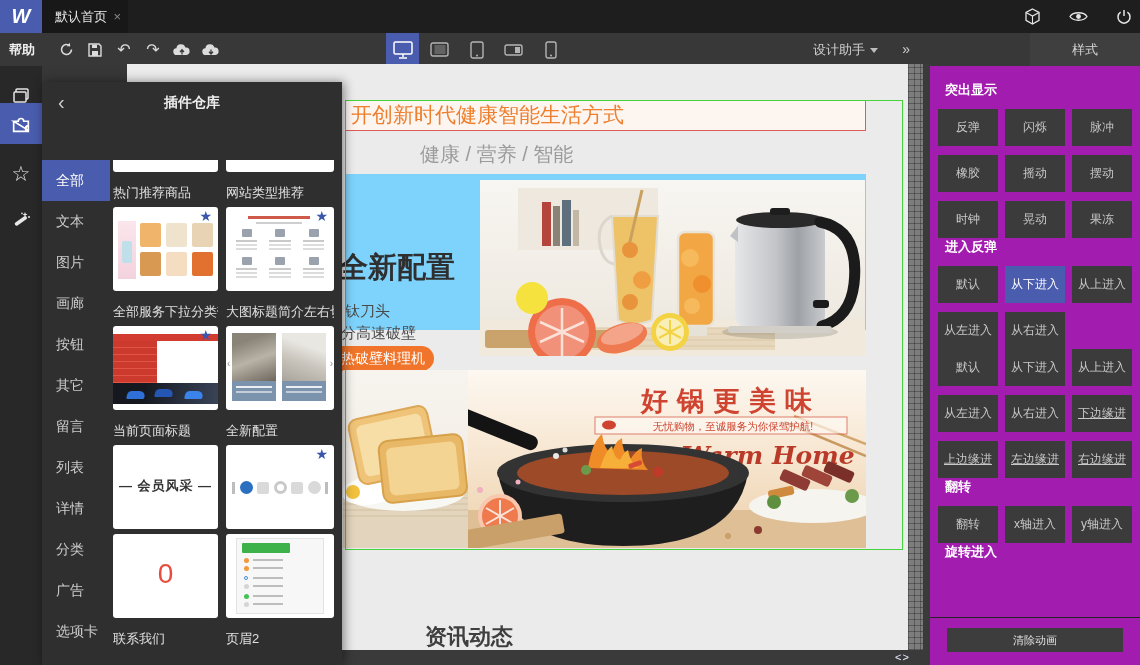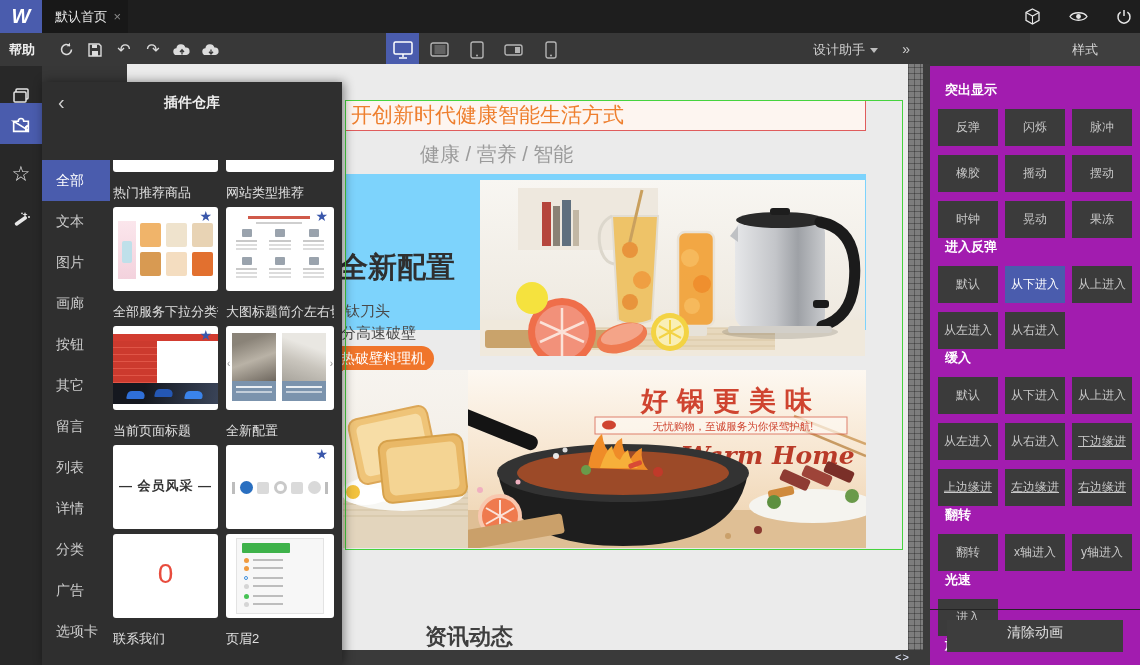--- a/index.html
+++ b/index.html
@@ -609,7 +609,6 @@
           </div>
         </div>
         <div class="anim-section">
-          <div class="anim-heading">缓入</div>
           <div class="anim-grid">
             <div class="abtn">默认</div>
             <div class="abtn">从下进入</div>

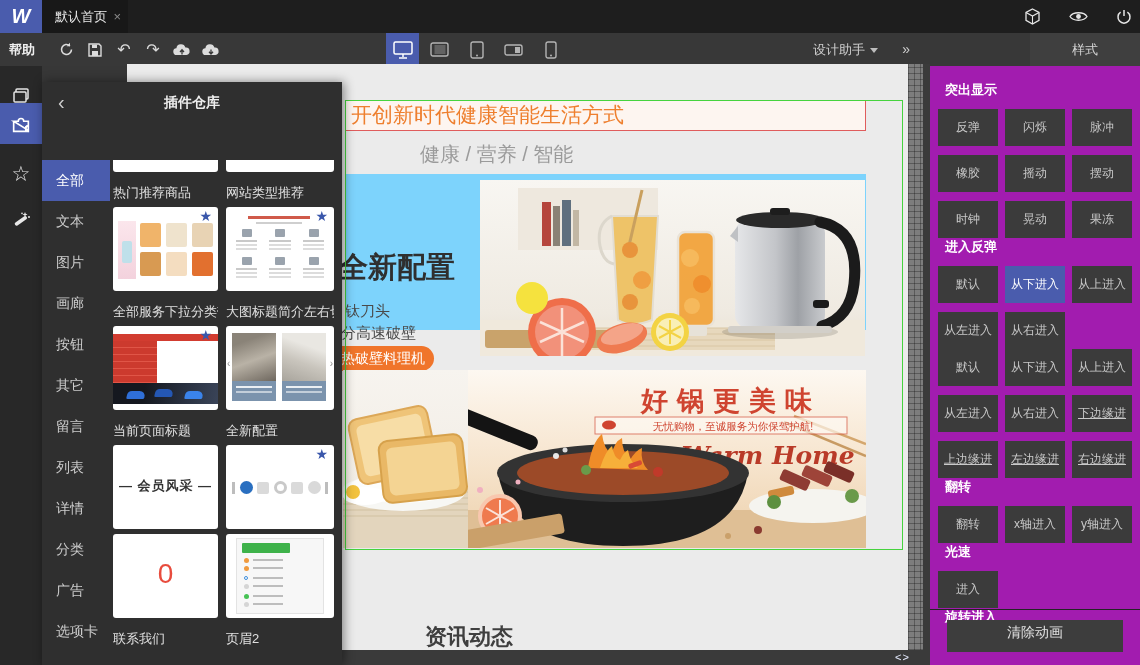--- a/index.html
+++ b/index.html
@@ -630,12 +630,6 @@
           </div>
         </div>
         <div class="anim-section">
-          <div class="anim-heading">光速</div>
-          <div class="anim-grid">
-            <div class="abtn">进入</div>
-          </div>
-        </div>
-        <div class="anim-section">
           <div class="anim-heading">旋转进入</div>
           <div class="anim-grid"></div>
         </div>

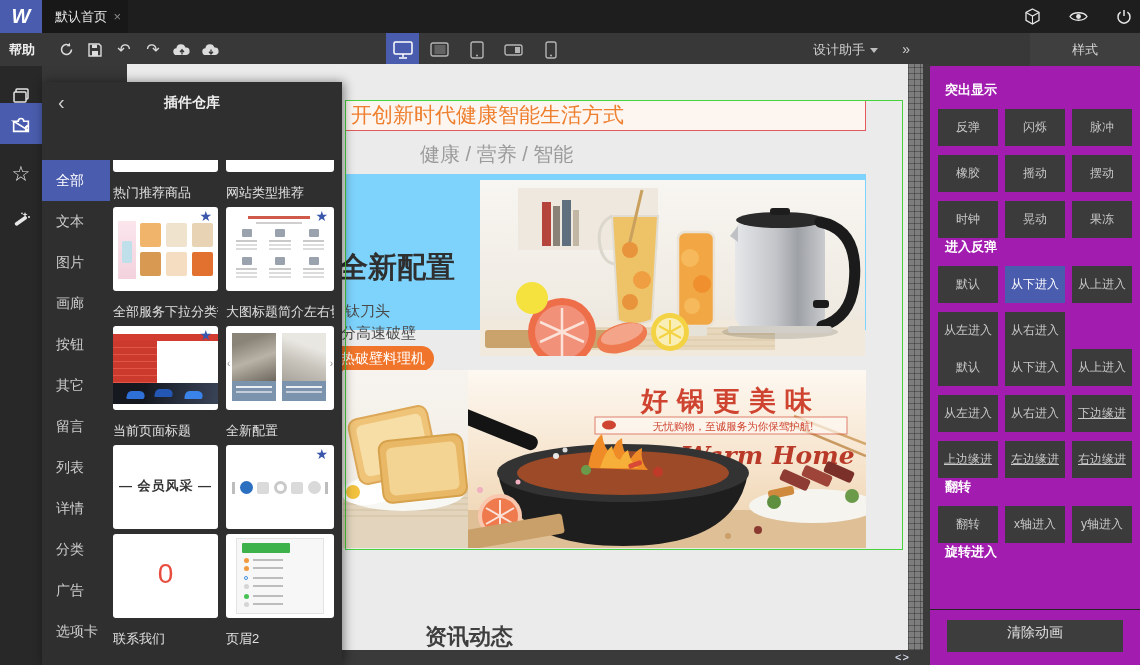--- a/index.html
+++ b/index.html
@@ -149,7 +149,7 @@
   .abtn.active { background:#4a5cad; color:#fff; }
   .abtn.ul { text-decoration:underline; }
   .clear-wrap { position:absolute; left:0; right:0; bottom:13px; border-top:1px solid #242424; padding:10px 17px 0 17px; }
-  .clear-btn { height:32px; background:#3d3d3d; color:#e0e0e0; font-size:14px; text-align:center; line-height:24px; cursor:pointer; }
+  .clear-btn { height:24px; background:#3d3d3d; color:#e0e0e0; font-size:11px; text-align:center; line-height:24px; cursor:pointer; }
 
   svg { display:block; }
 </style>

